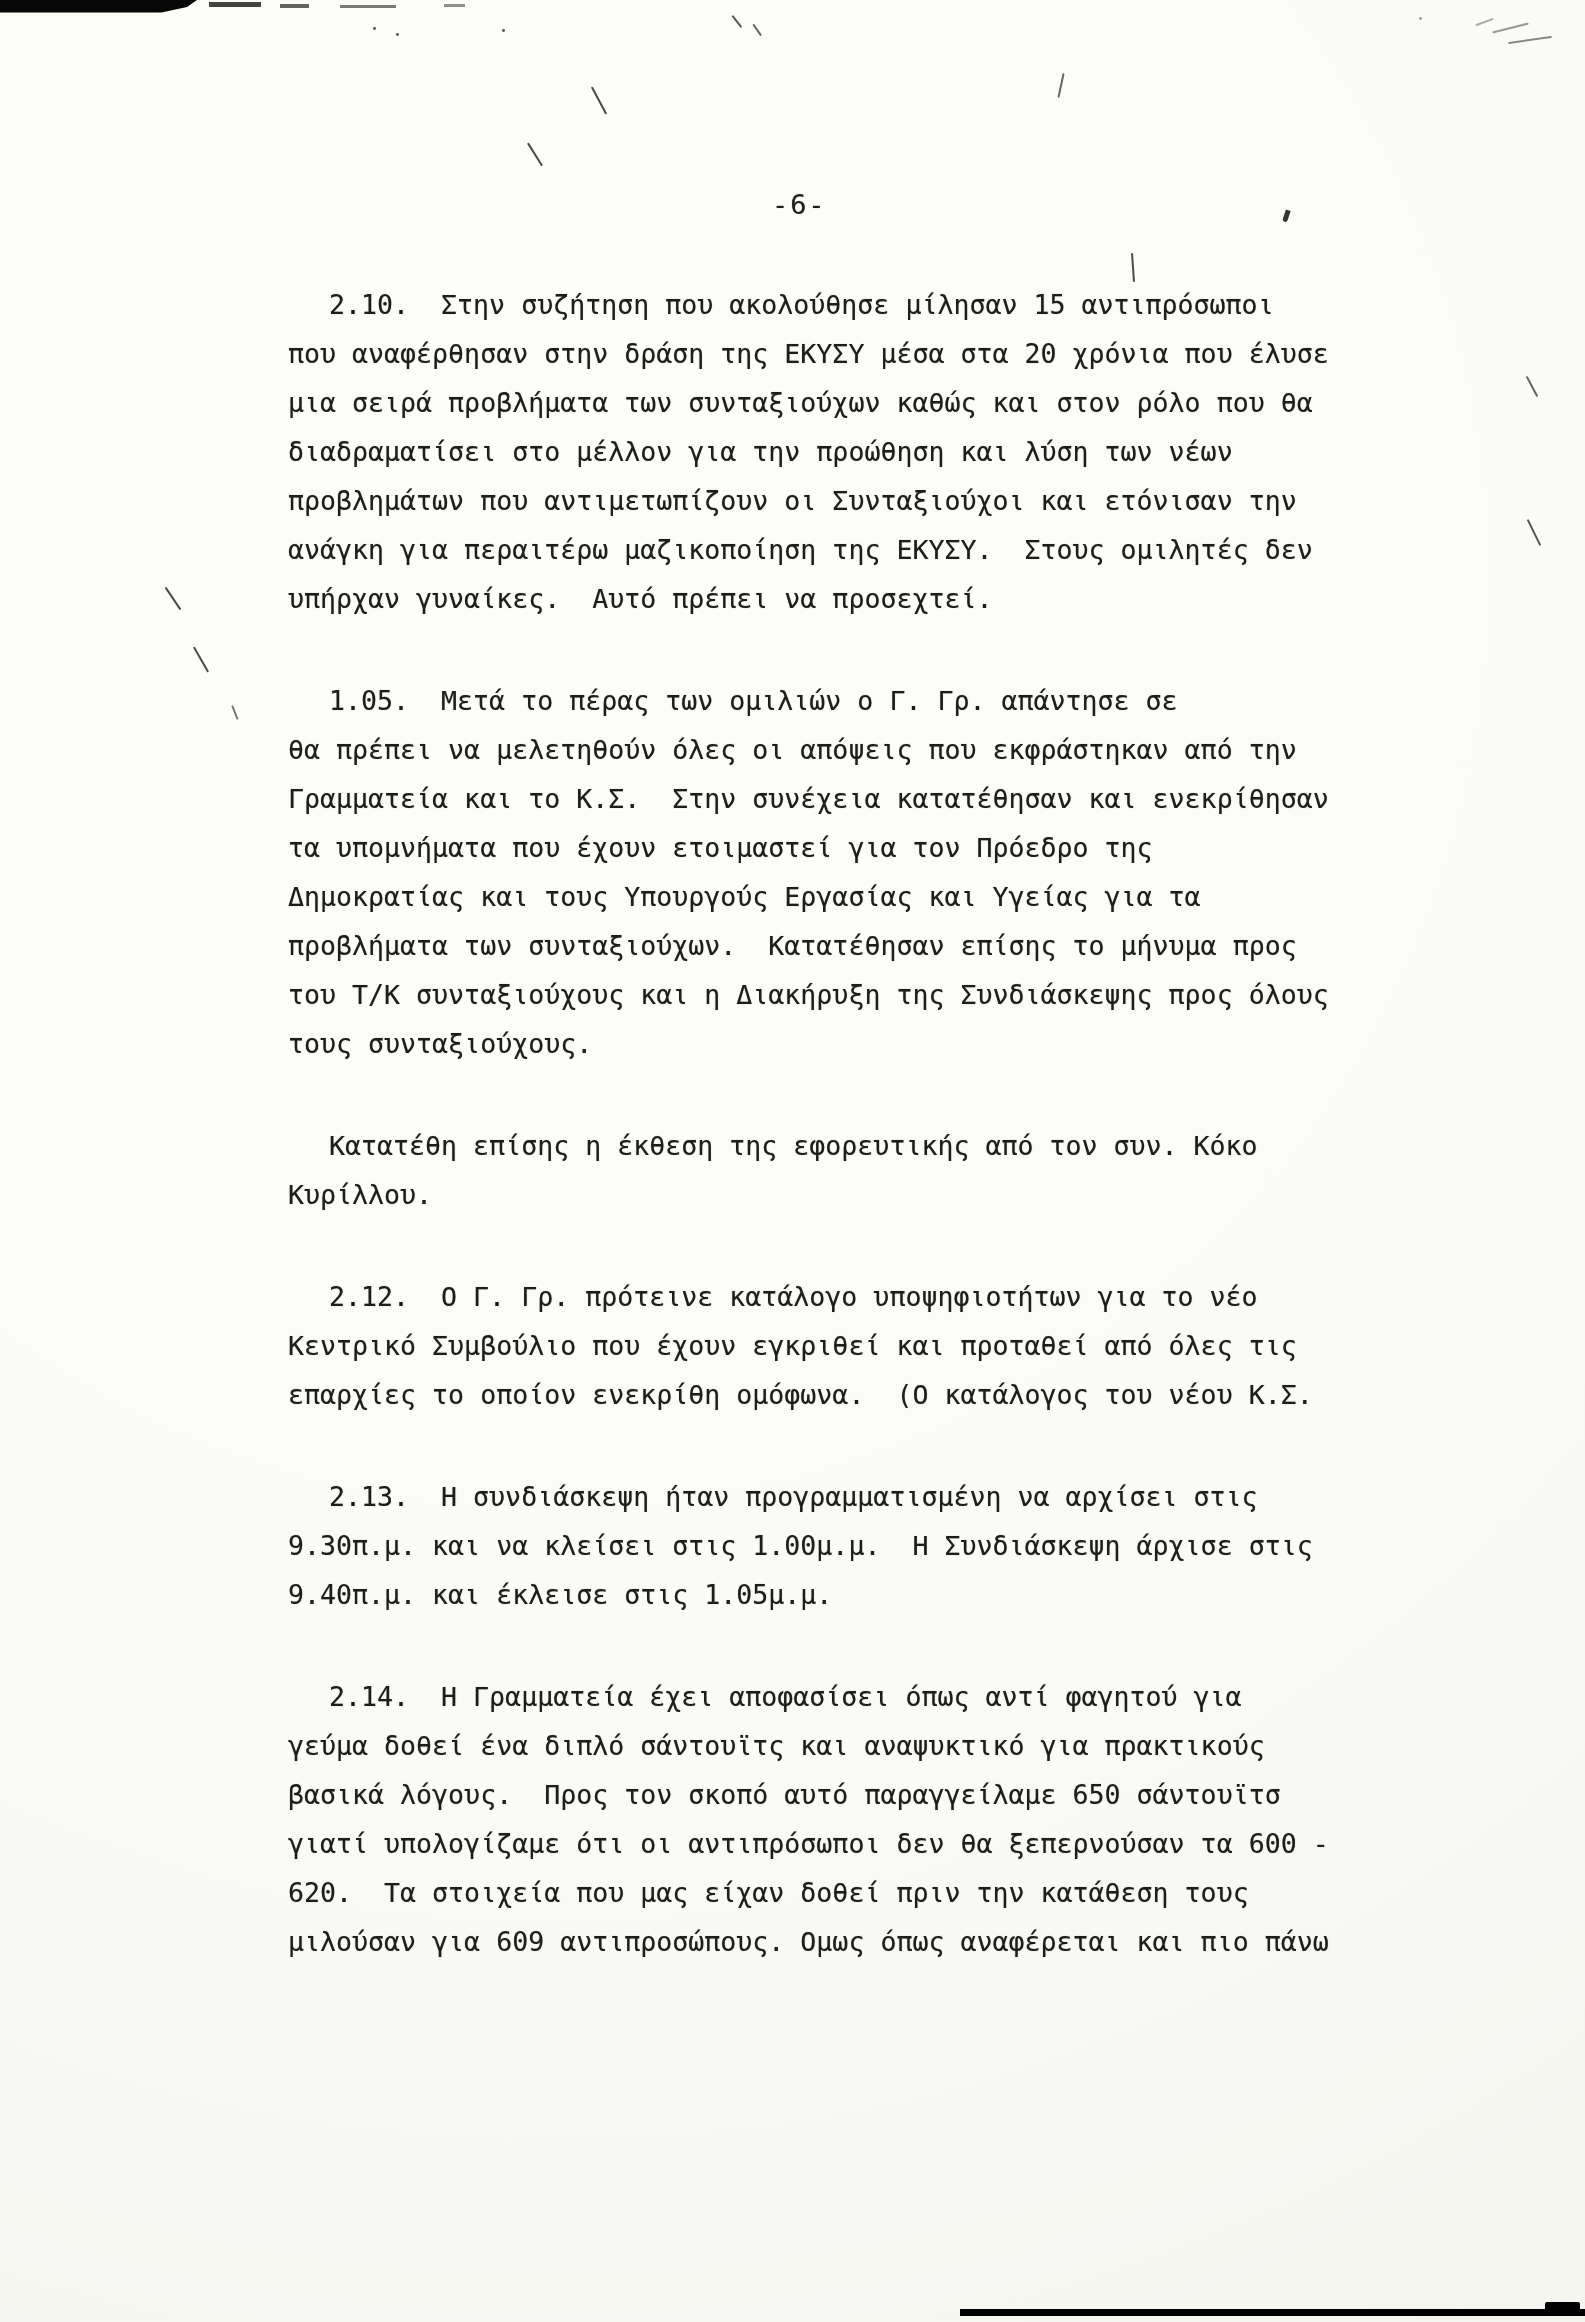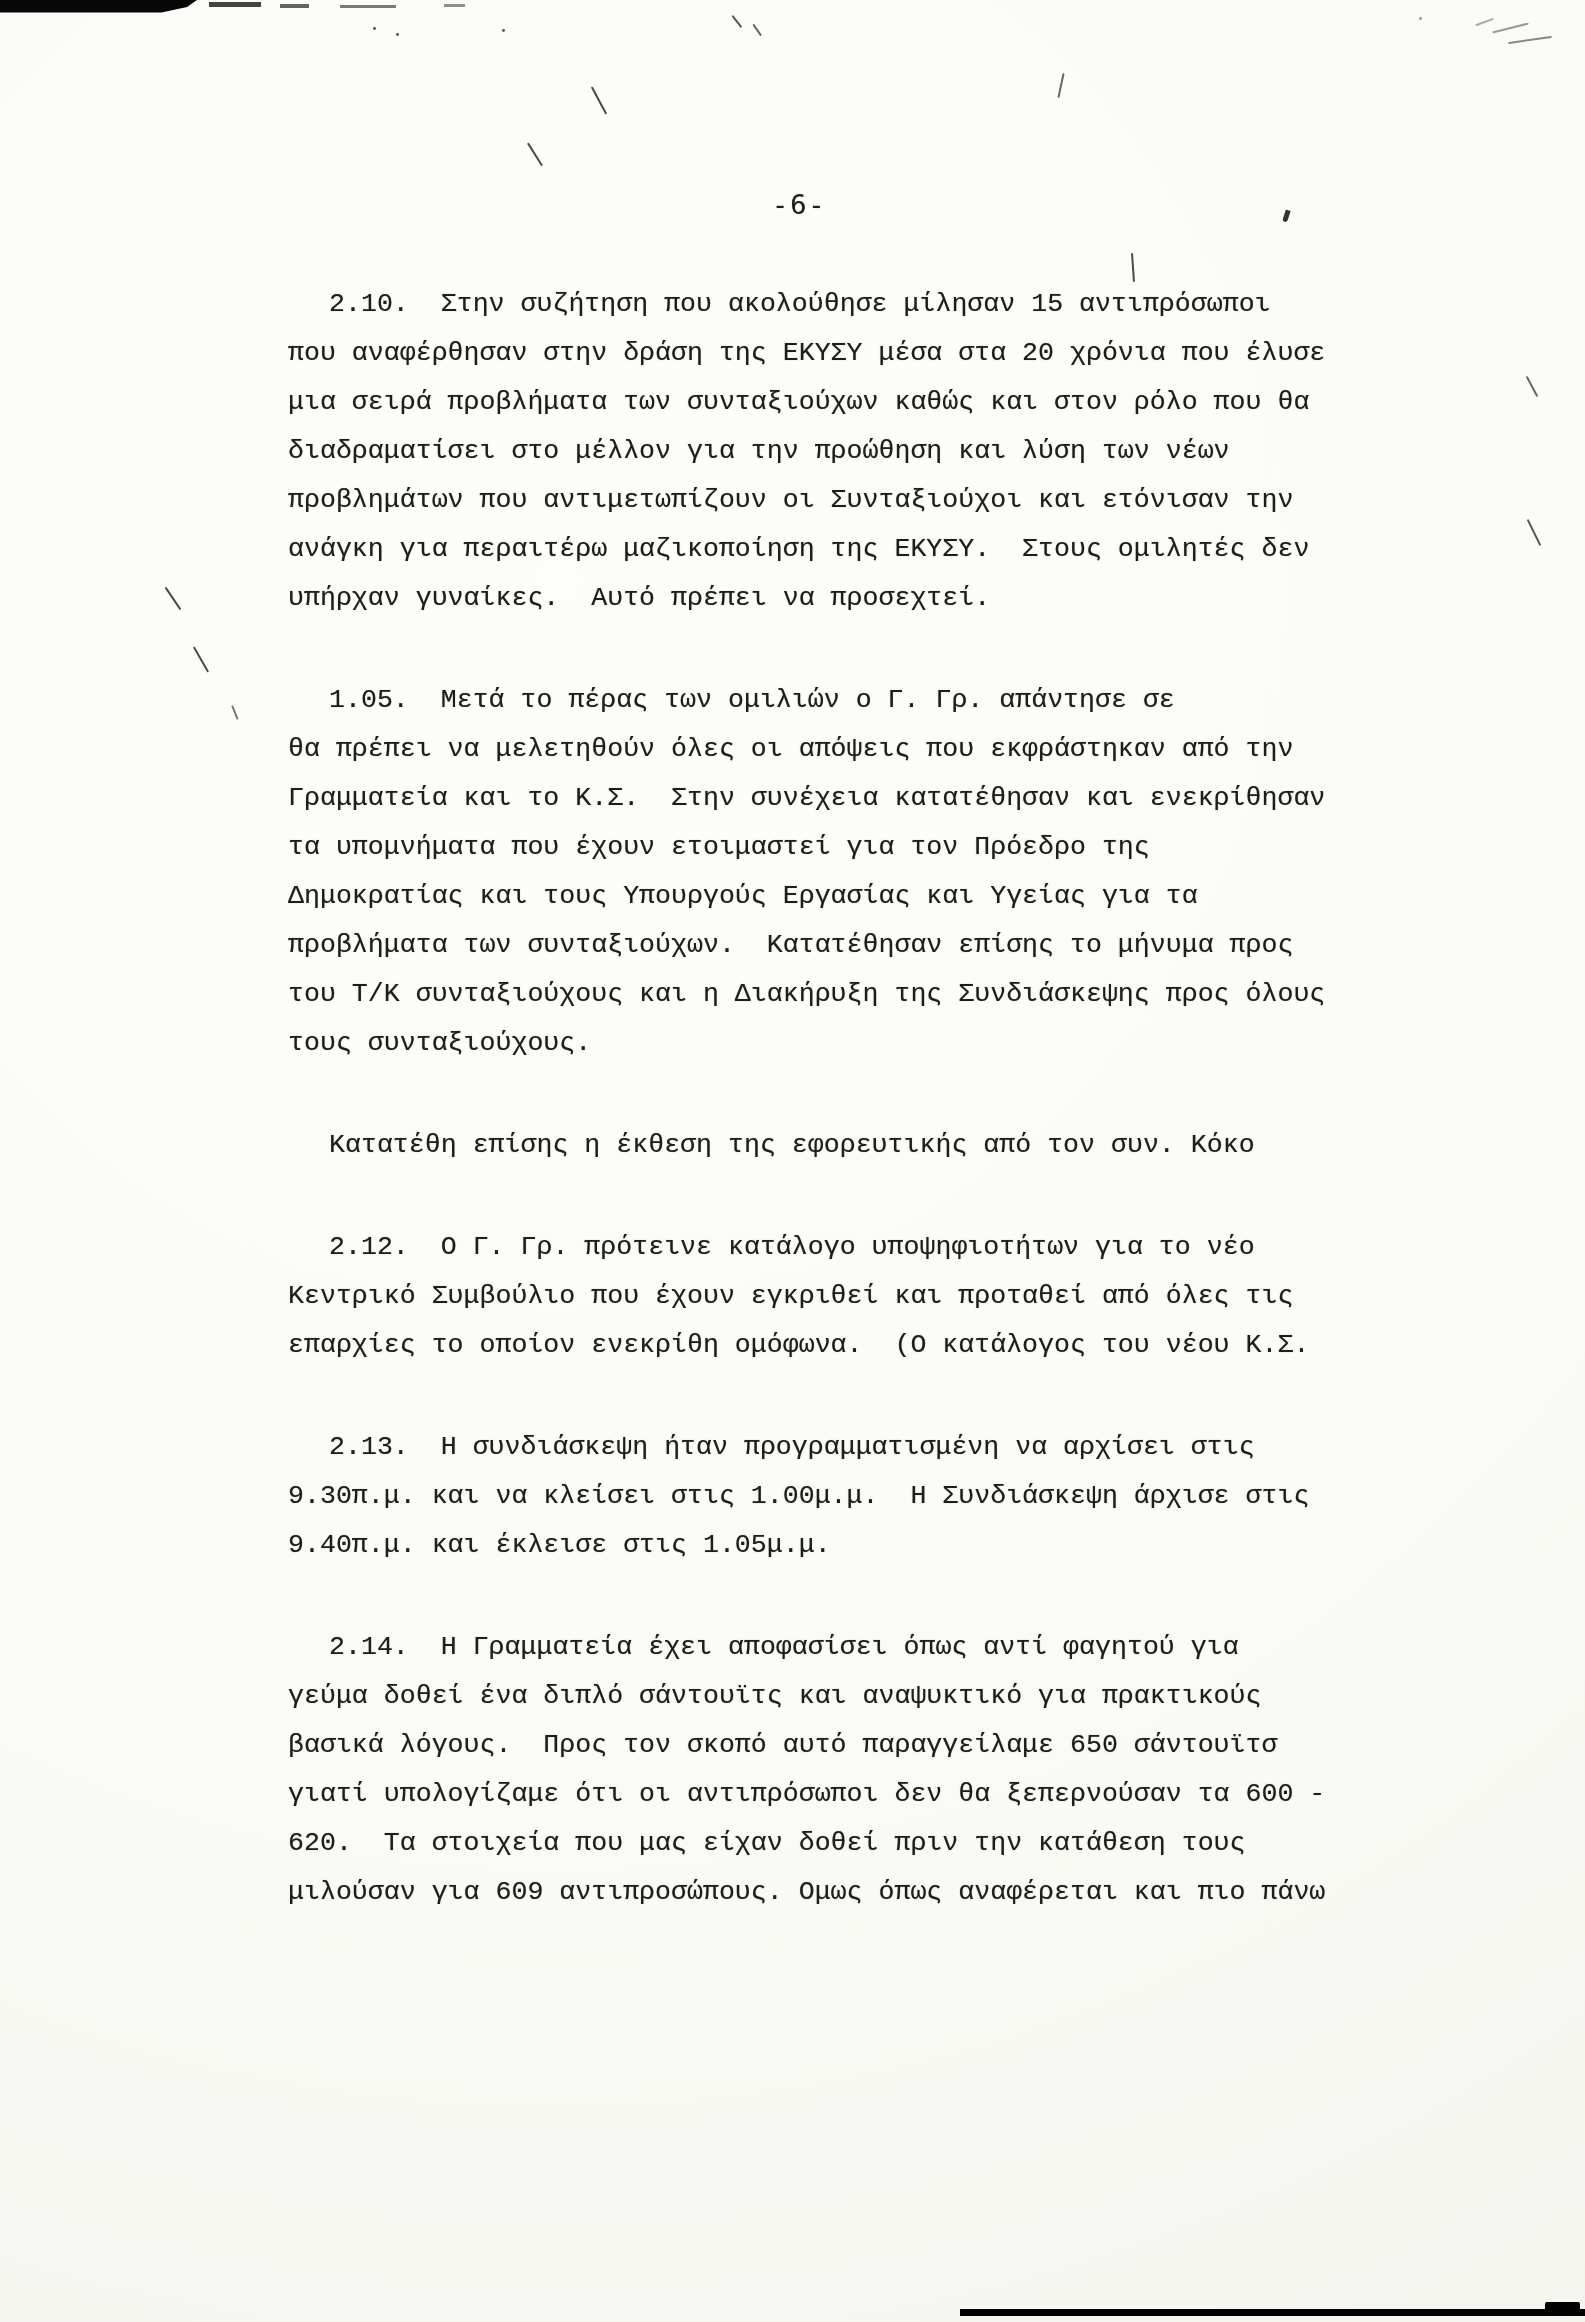--- a/index.html
+++ b/index.html
@@ -38,7 +38,6 @@
   .para .line {
     display: block;
     white-space: pre;
-    font-family: Liberation Mono, monospace;
   }
   .para .line.first { text-indent: 41px; }
 

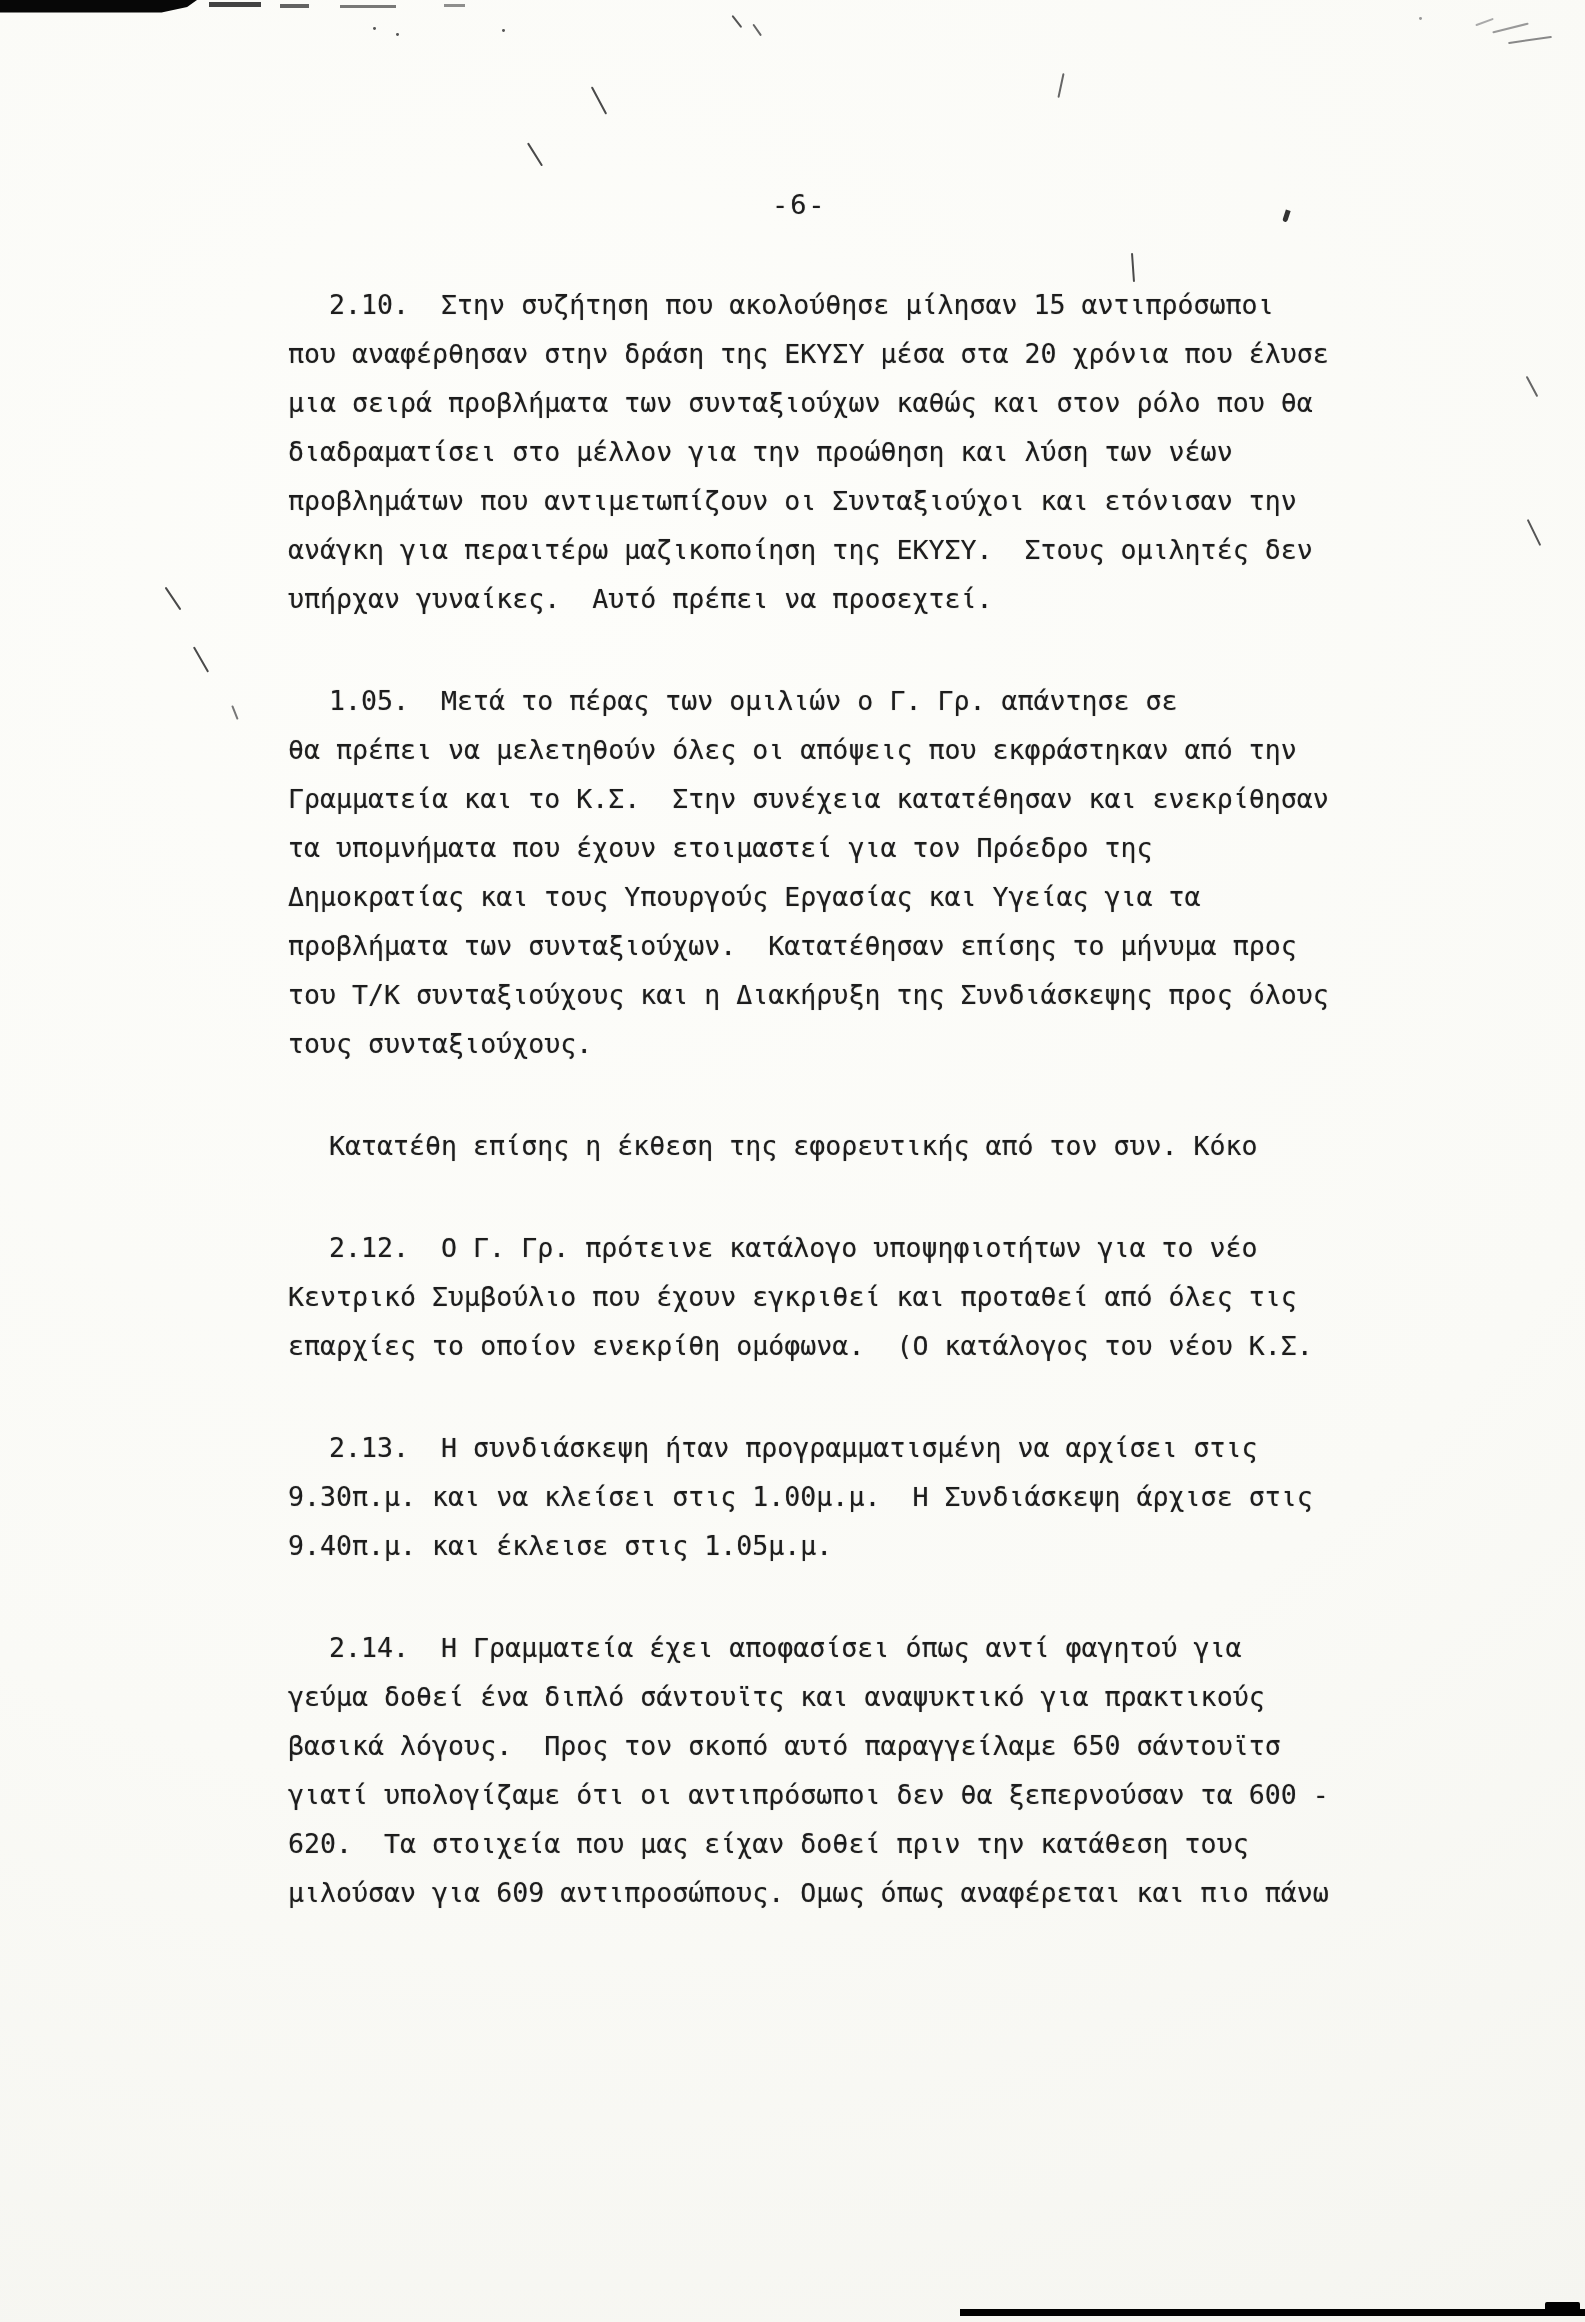--- a/index.html
+++ b/index.html
@@ -137,6 +137,7 @@
       </div>
     <div class="para">
         <span class="line first">Κατατέθη επίσης η έκθεση της εφορευτικής από τον συν. Κόκο</span>
+        <span class="line">Κυρίλλου.</span>
       </div>
     <div class="para">
         <span class="line first">2.12.  Ο Γ. Γρ. πρότεινε κατάλογο υποψηφιοτήτων για το νέο</span>

